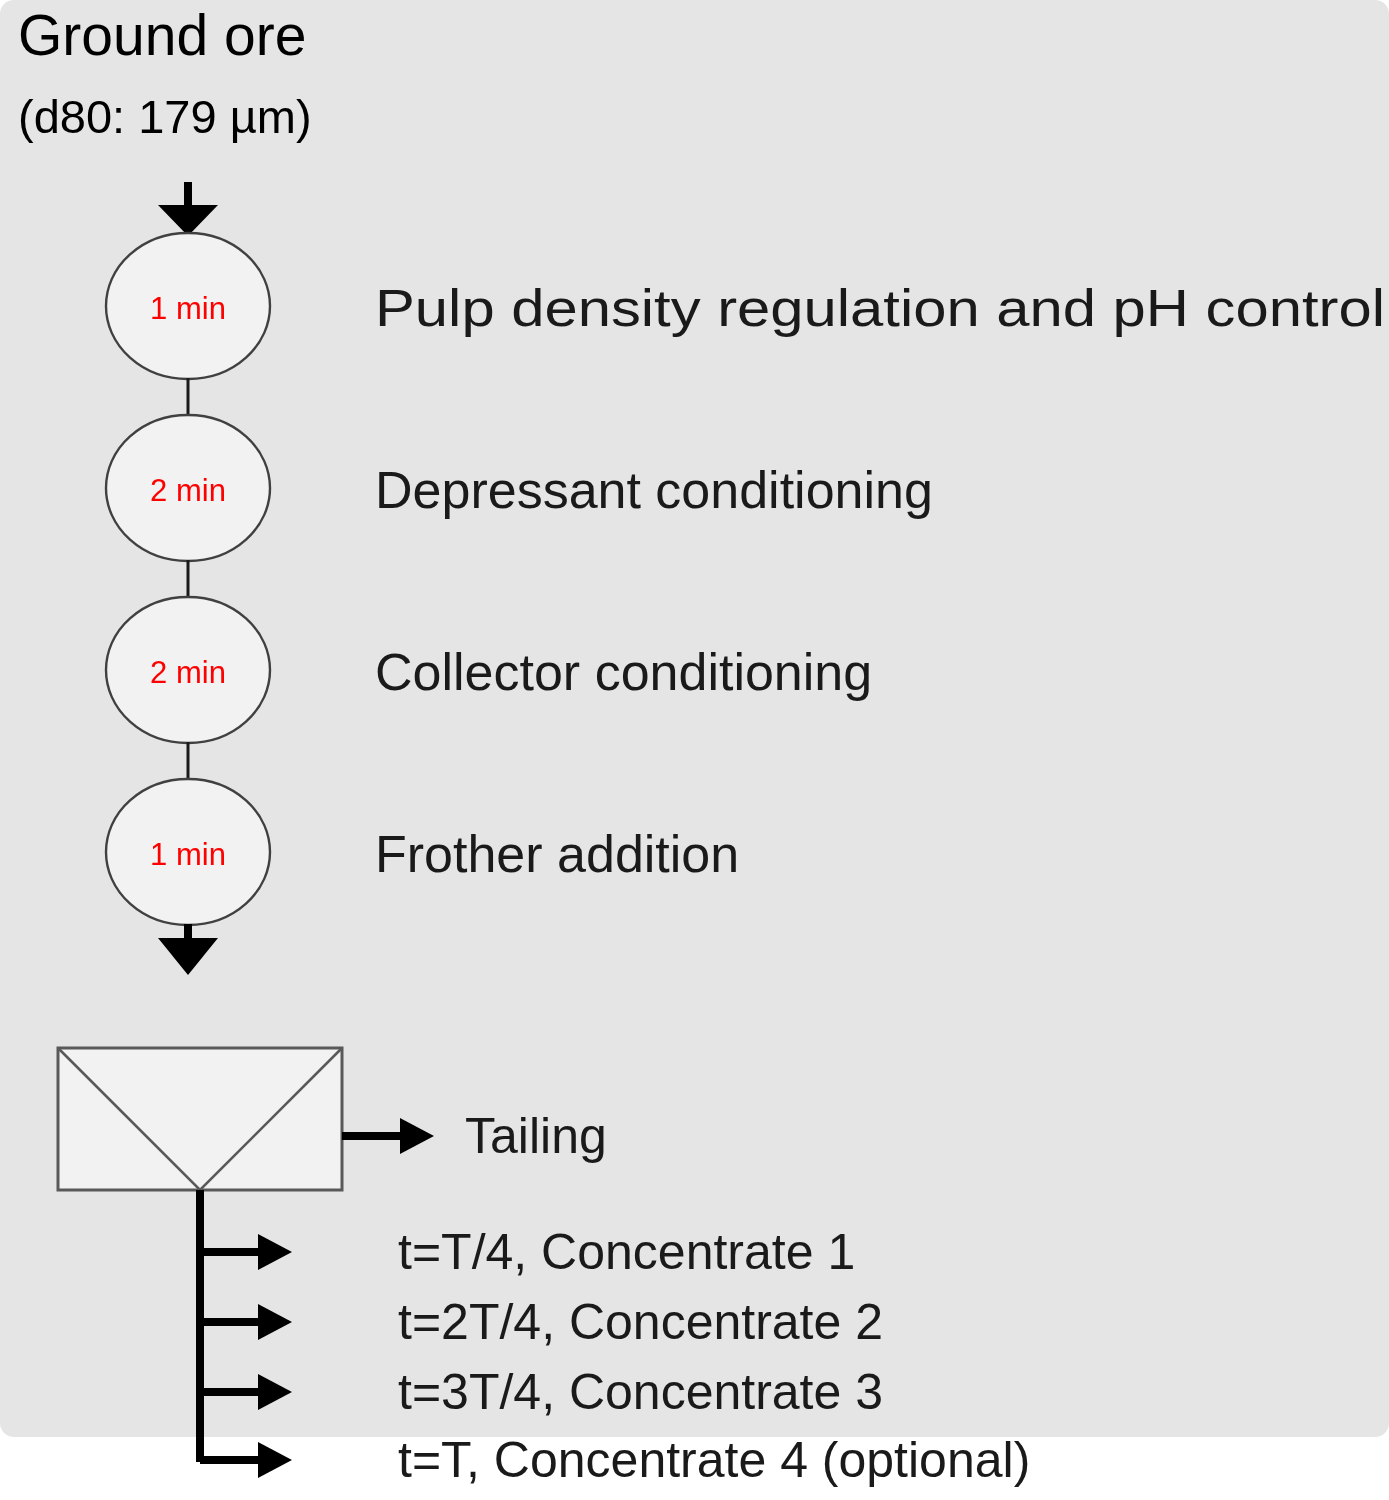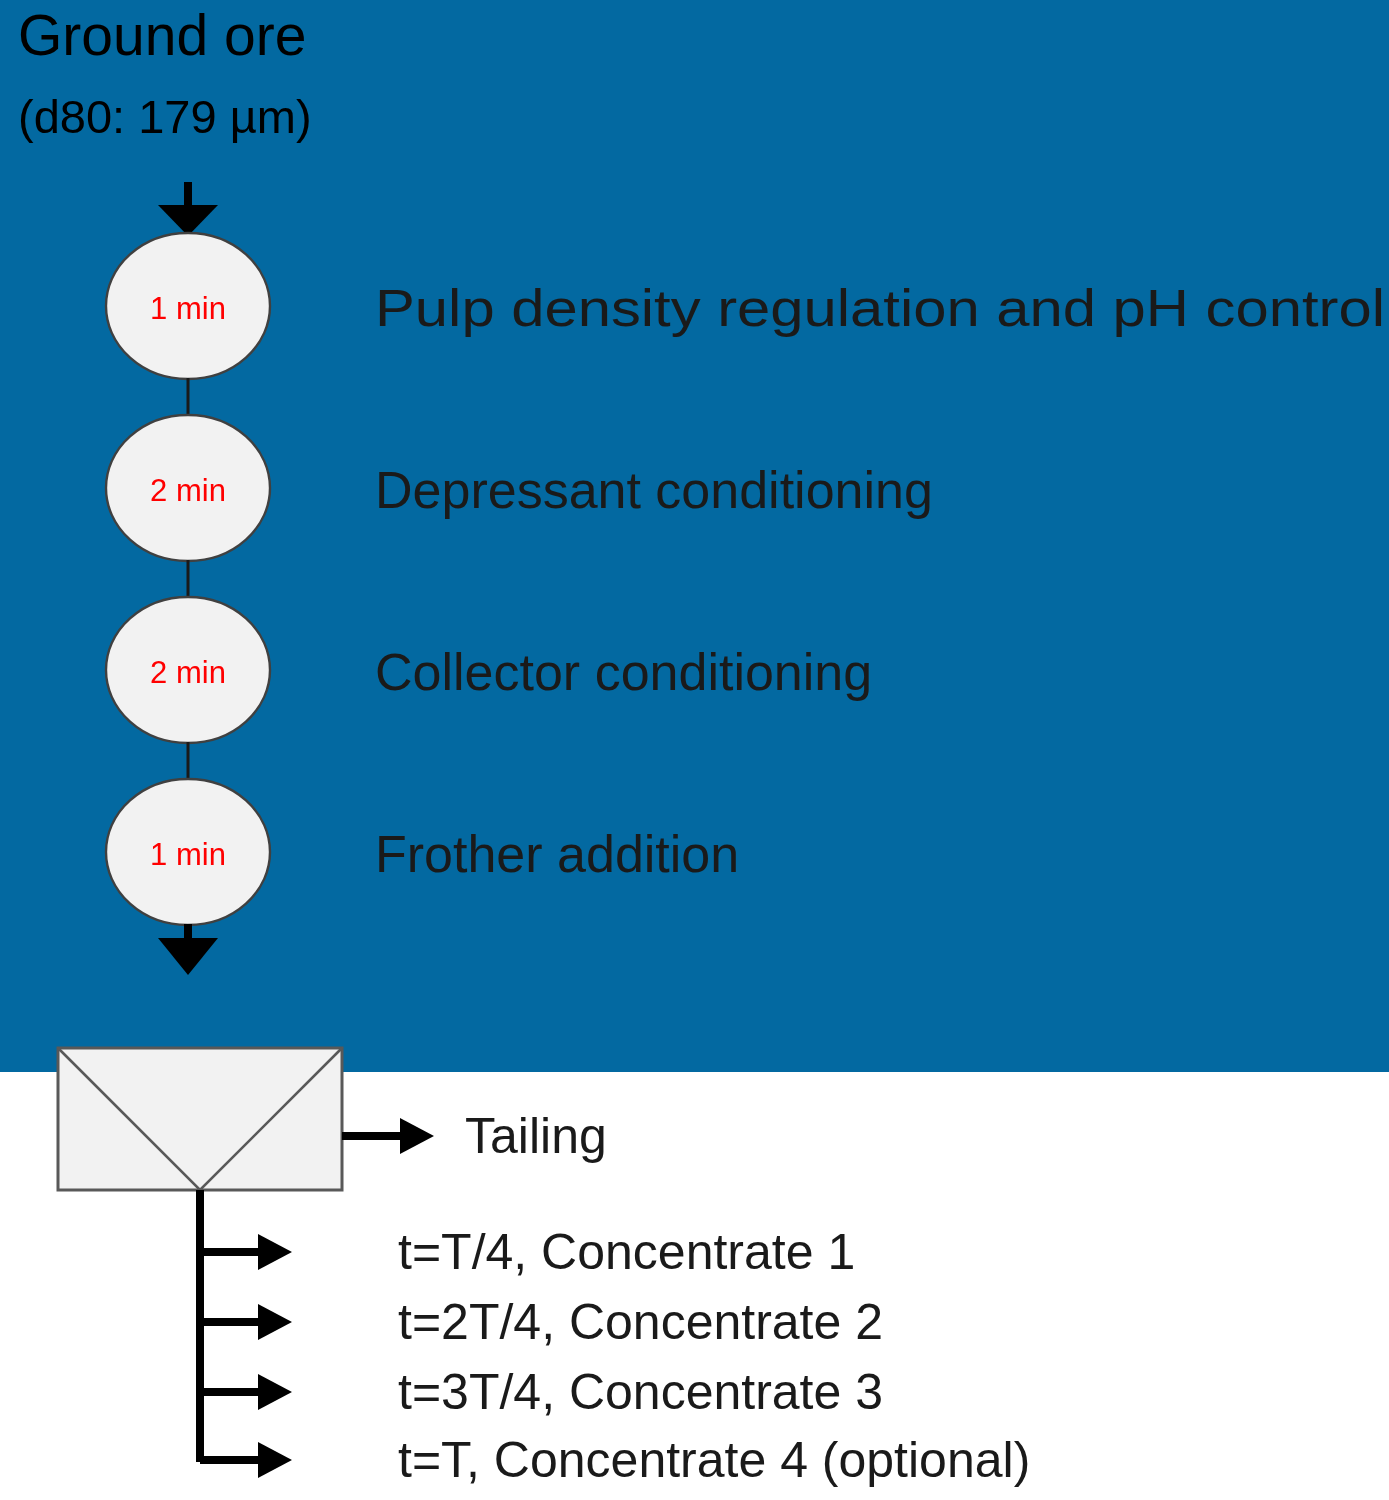--- a/index.html
+++ b/index.html
@@ -16,8 +16,9 @@
   #stage {
     position: relative;
     width: 1389px;
-    height: 1072px;
-    background: #0369a1;
+    height: 1437px;
+    background: #e5e5e5;
+    border-radius: 14px;
   }
   svg.flow {
     position: absolute;

